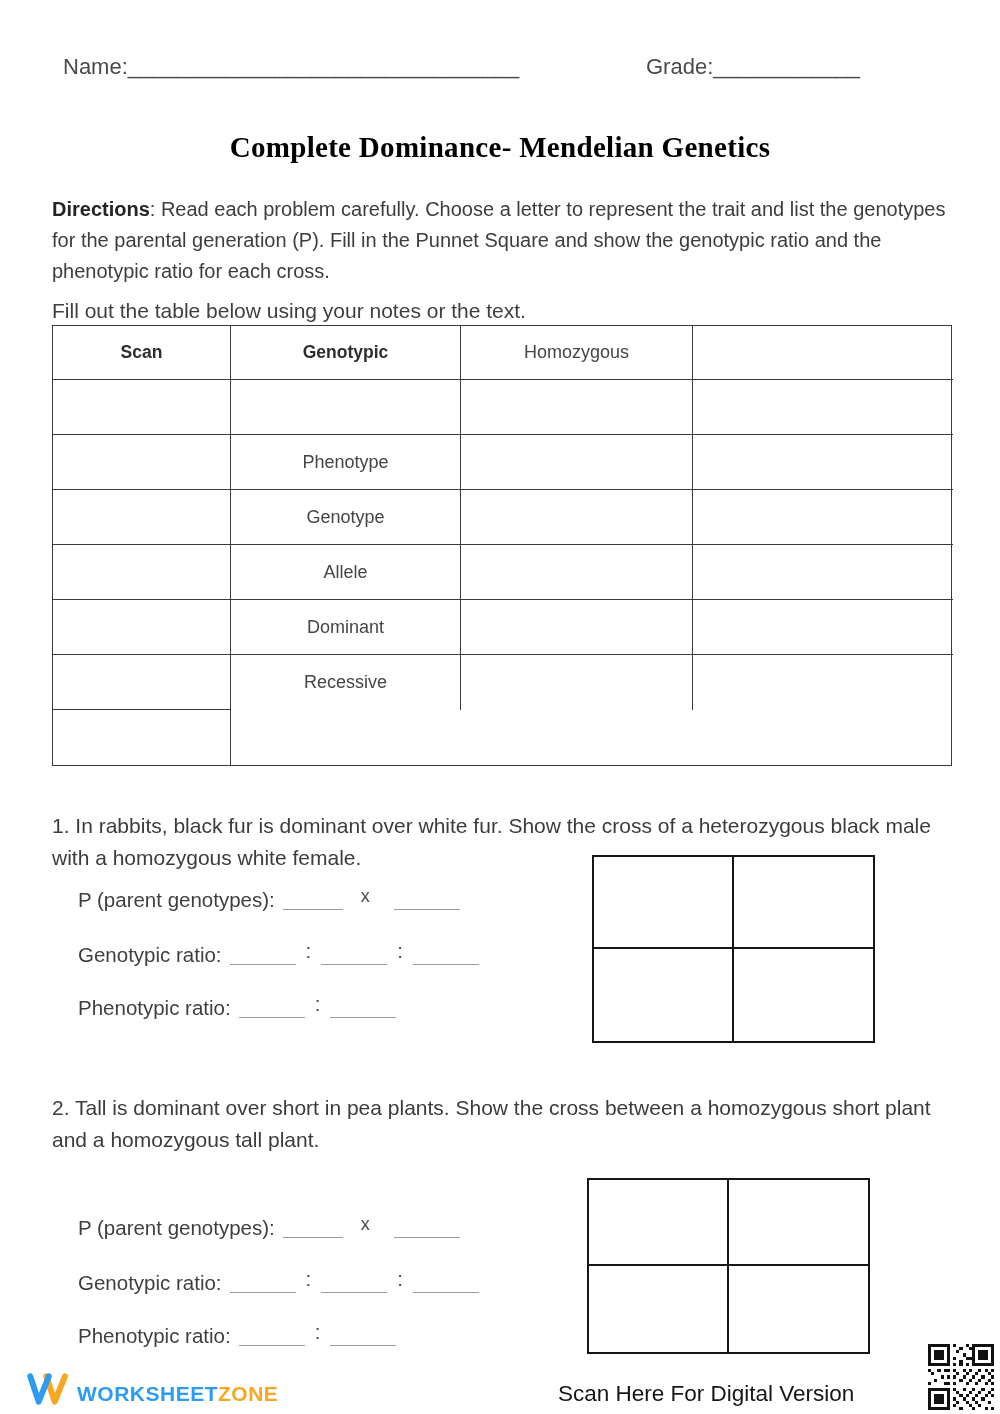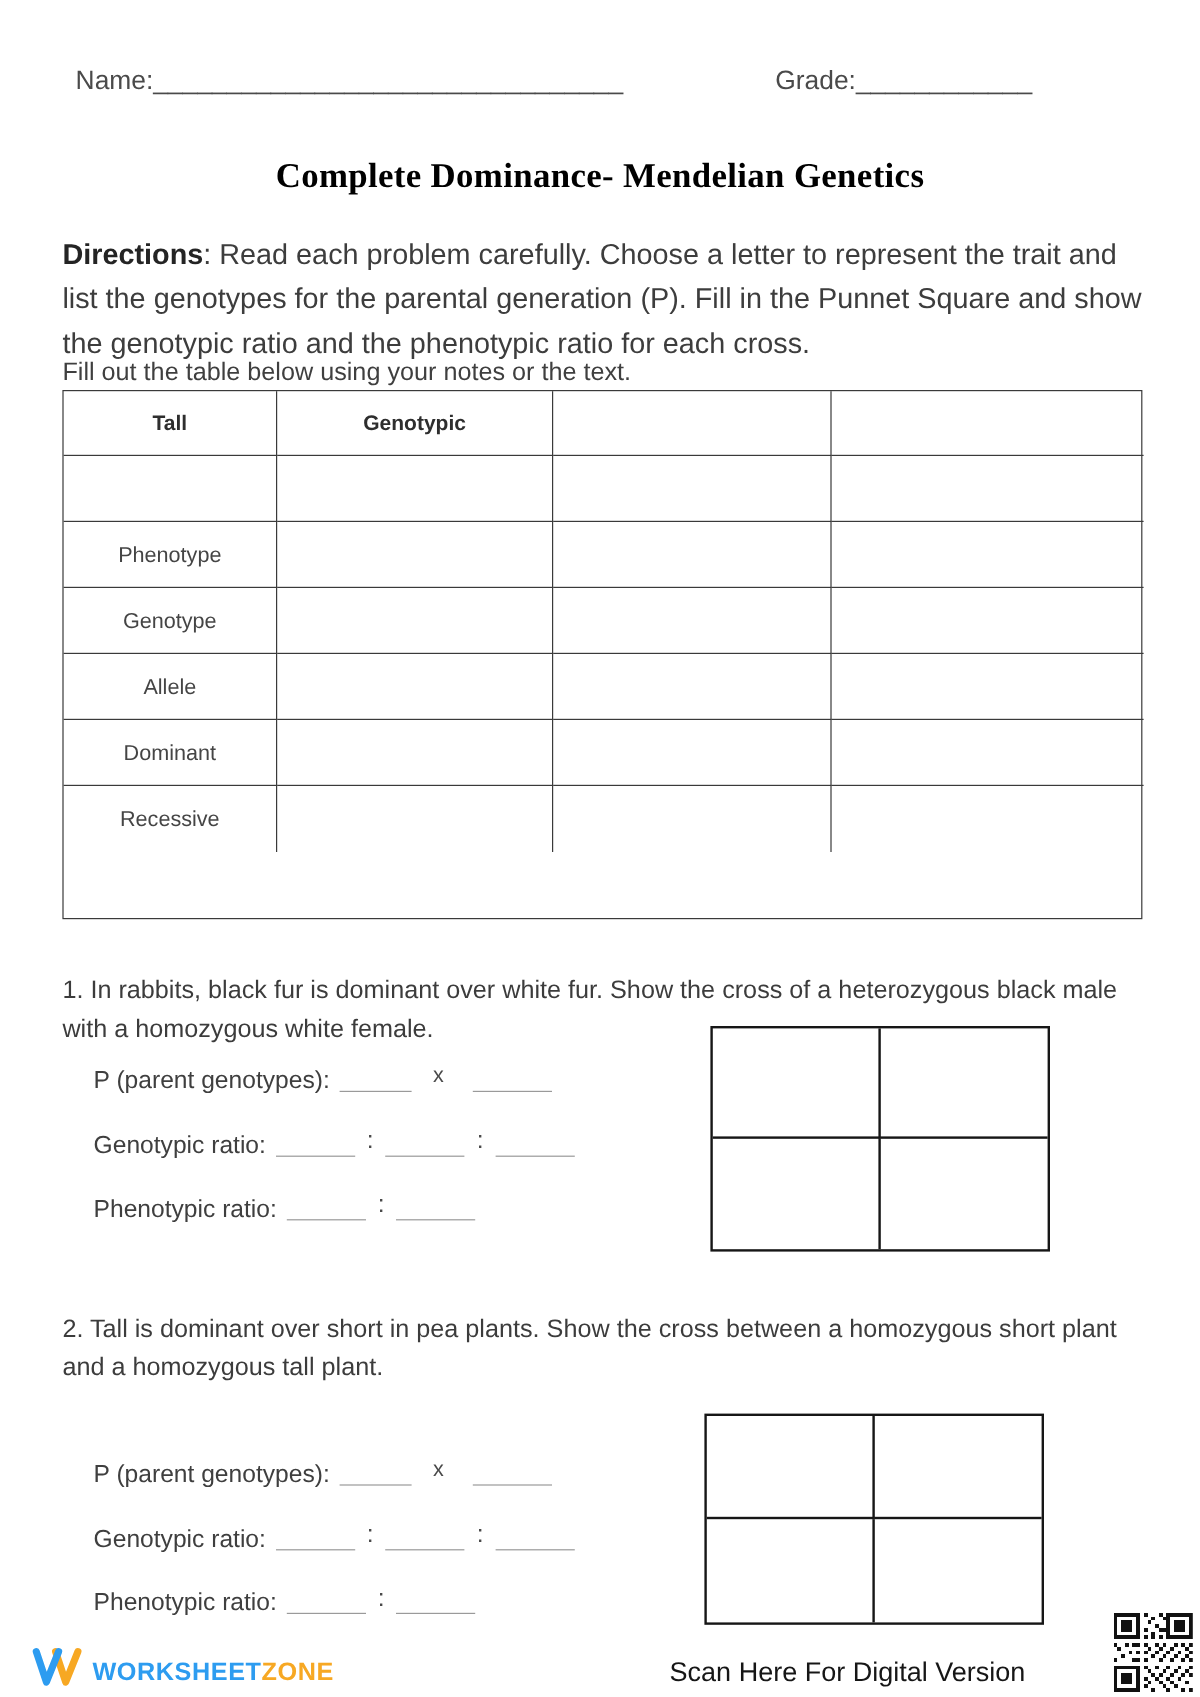--- a/index.html
+++ b/index.html
@@ -22,7 +22,7 @@
   }
 
   
-  .directions { position:absolute; top:194px; left:52px; width:905px; font-size:24px; line-height:1.55; color:#3d3d3d; }
+  .directions { position:absolute; top:194px; left:52px; width:905px; font-size:20px; line-height:1.55; color:#3d3d3d; }
   .directions b { color:#242424; }
 
   .table-intro { position:absolute; top:299px; left:52px; font-size:21px; color:#3f3f3f; }

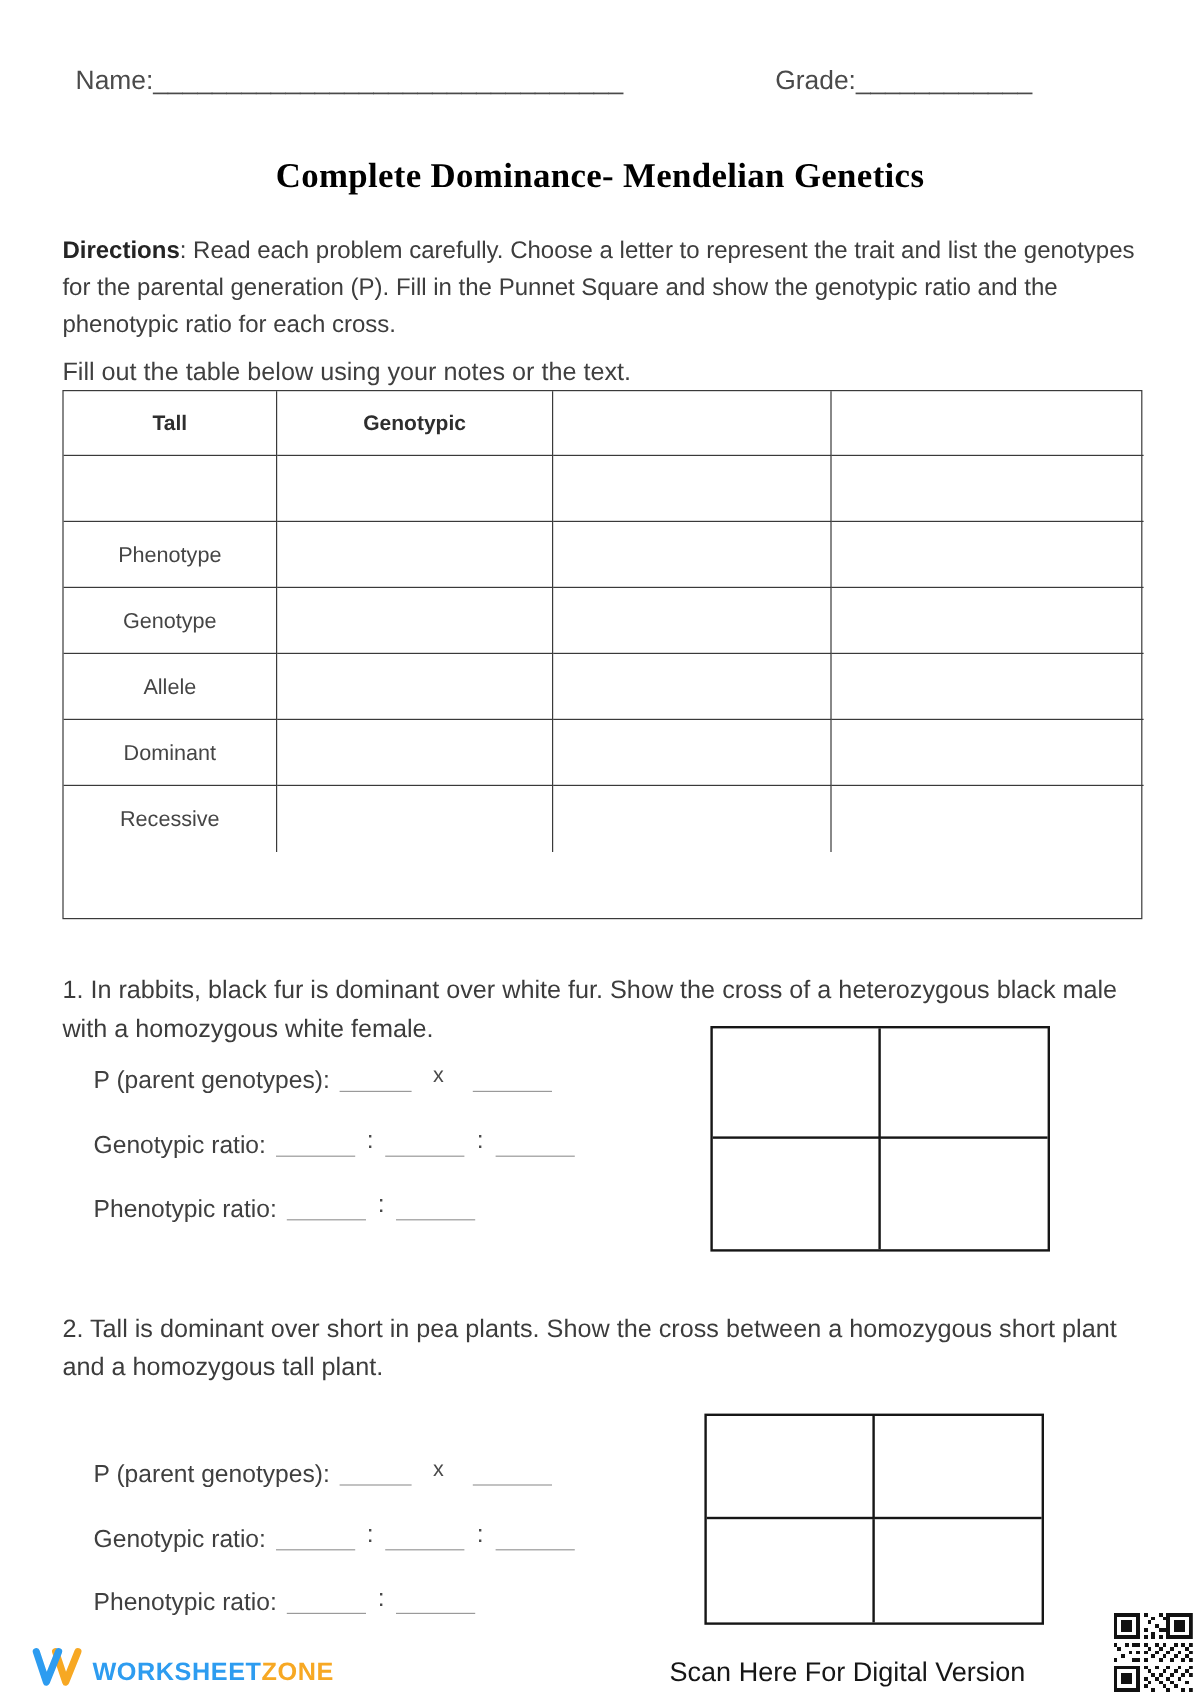--- a/index.html
+++ b/index.html
@@ -92,7 +92,7 @@
   <div class="table-intro">Fill out the table below using your notes or the text.</div>
 
   <div class="wtable">
-    <div class="cell head">Tall</div>
+    <div class="cell head">Scan</div>
     <div class="cell head">Genotypic</div>
 
     <div class="cell"></div>

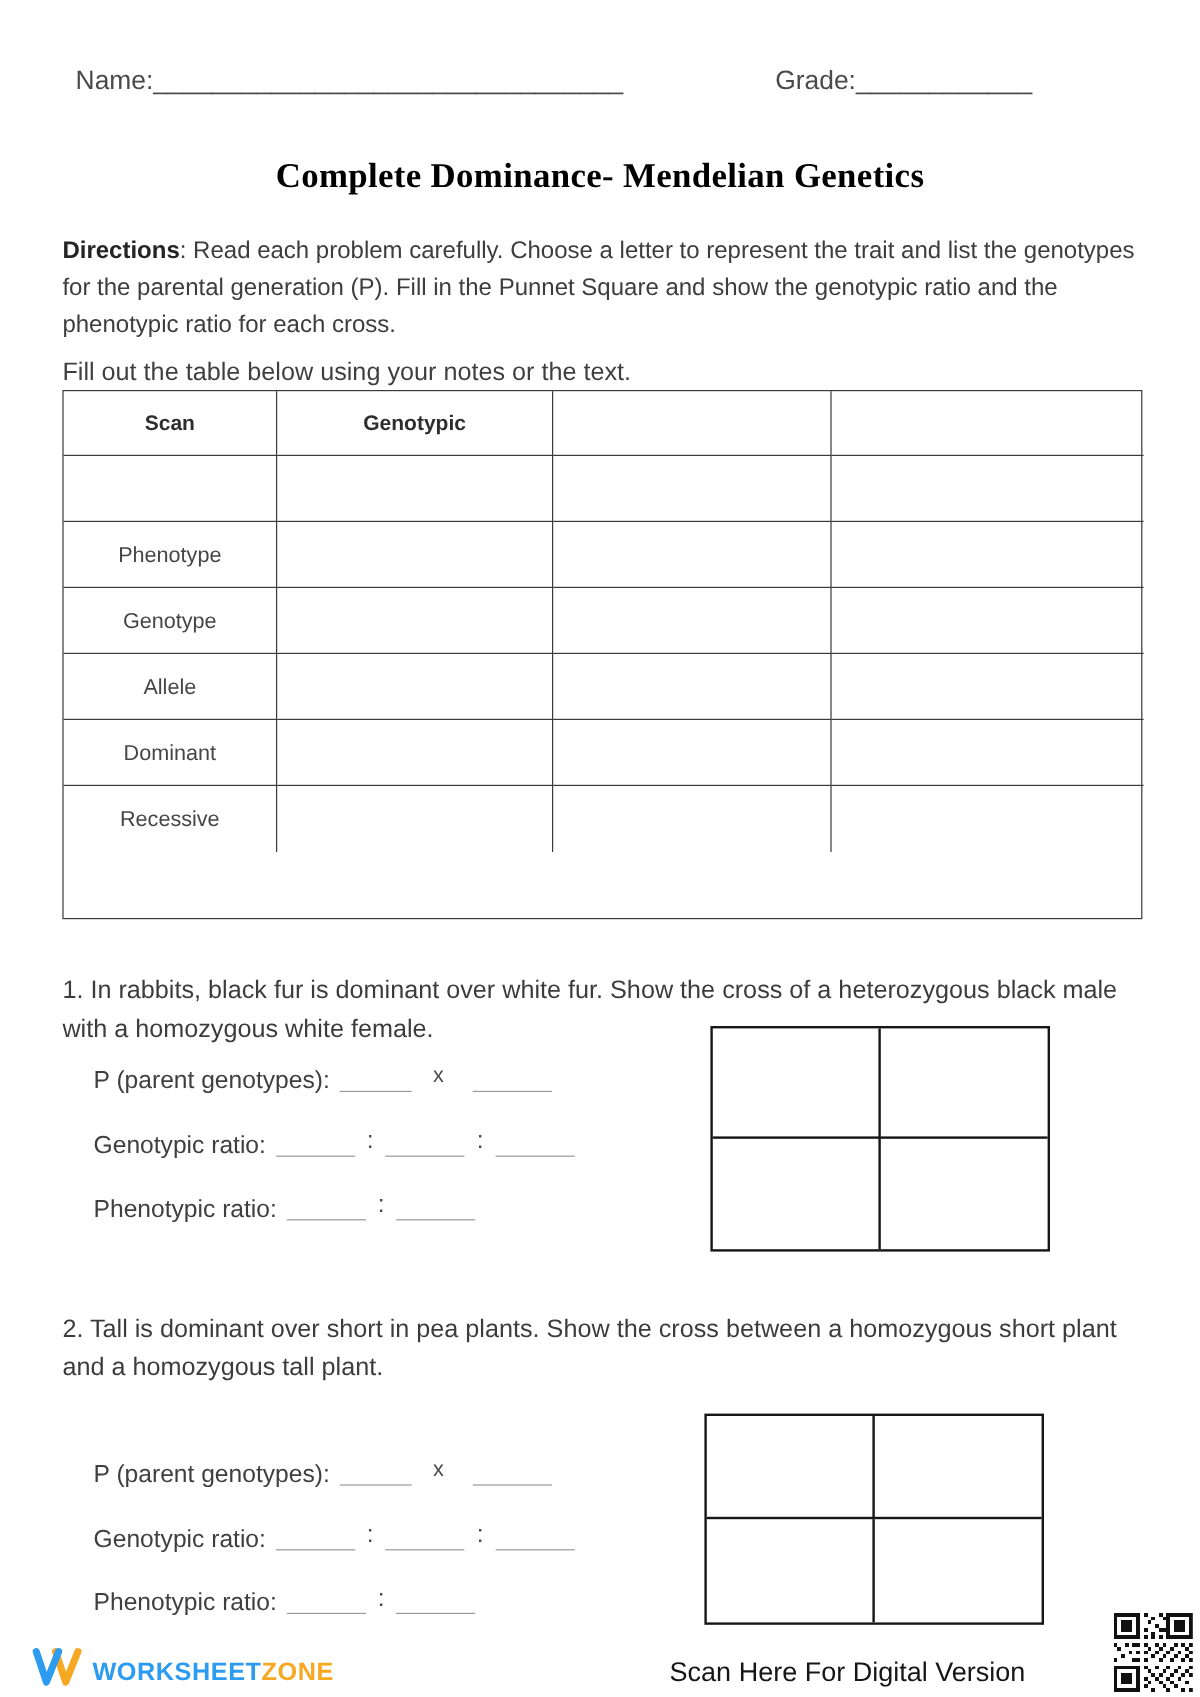--- a/index.html
+++ b/index.html
@@ -95,6 +95,7 @@
     <div class="cell head">Scan</div>
     <div class="cell head">Genotypic</div>
 
+    <div class="cell">Homozygous</div>
     <div class="cell"></div>
     <div class="cell"></div>
     <div class="cell"></div>

